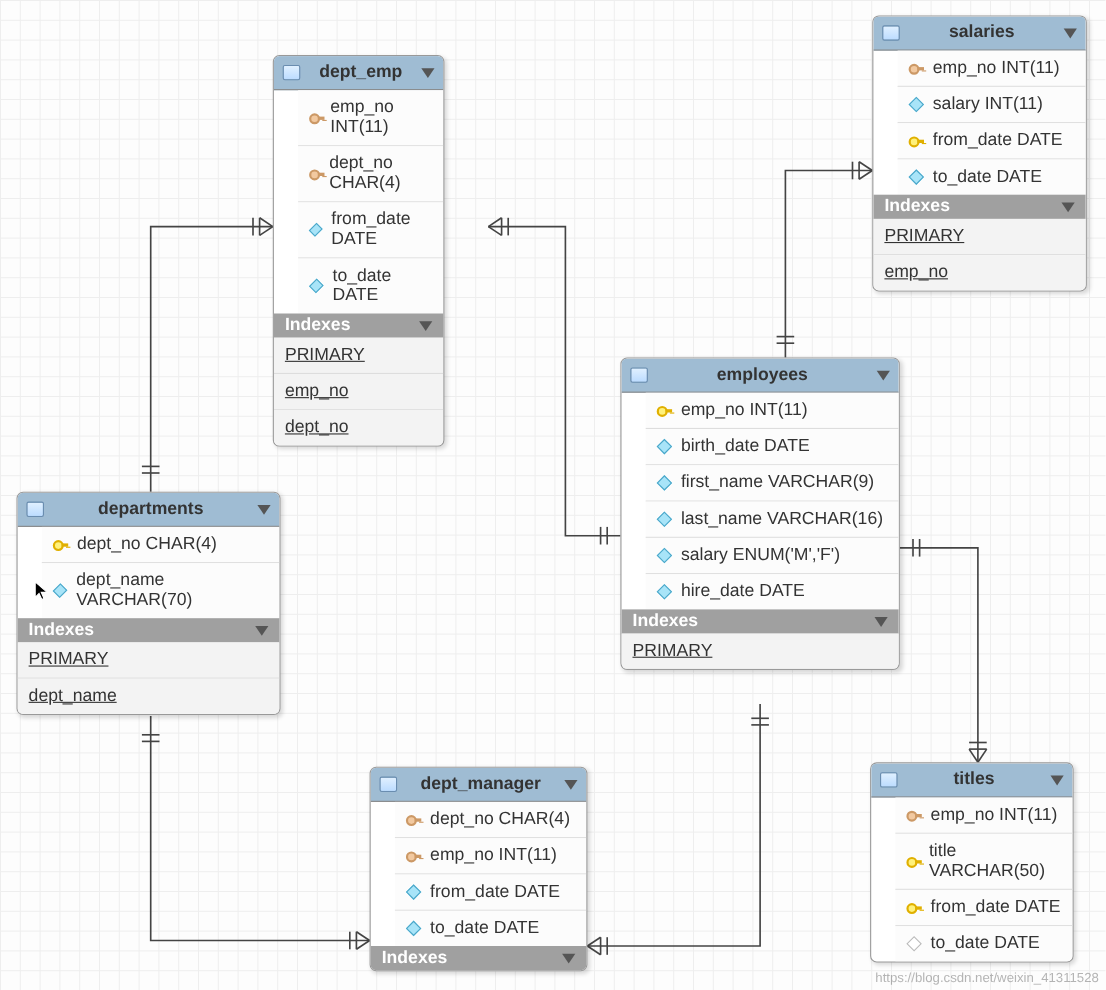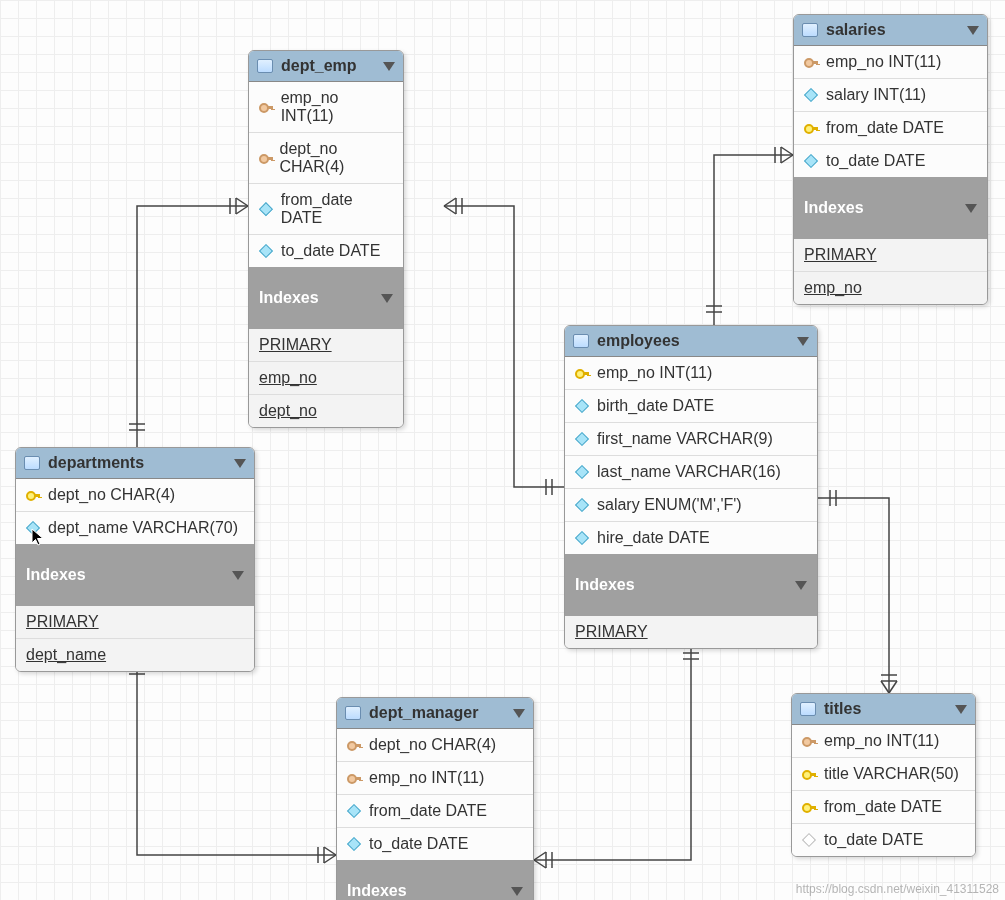--- a/index.html
+++ b/index.html
@@ -42,6 +42,7 @@
     border-bottom: 1px solid #888;
     padding: 6px 8px;
     gap: 8px;
+    text-align: center;
   }
   .thead .title { font-weight: bold; flex: 1; }
   .tbl-icon {

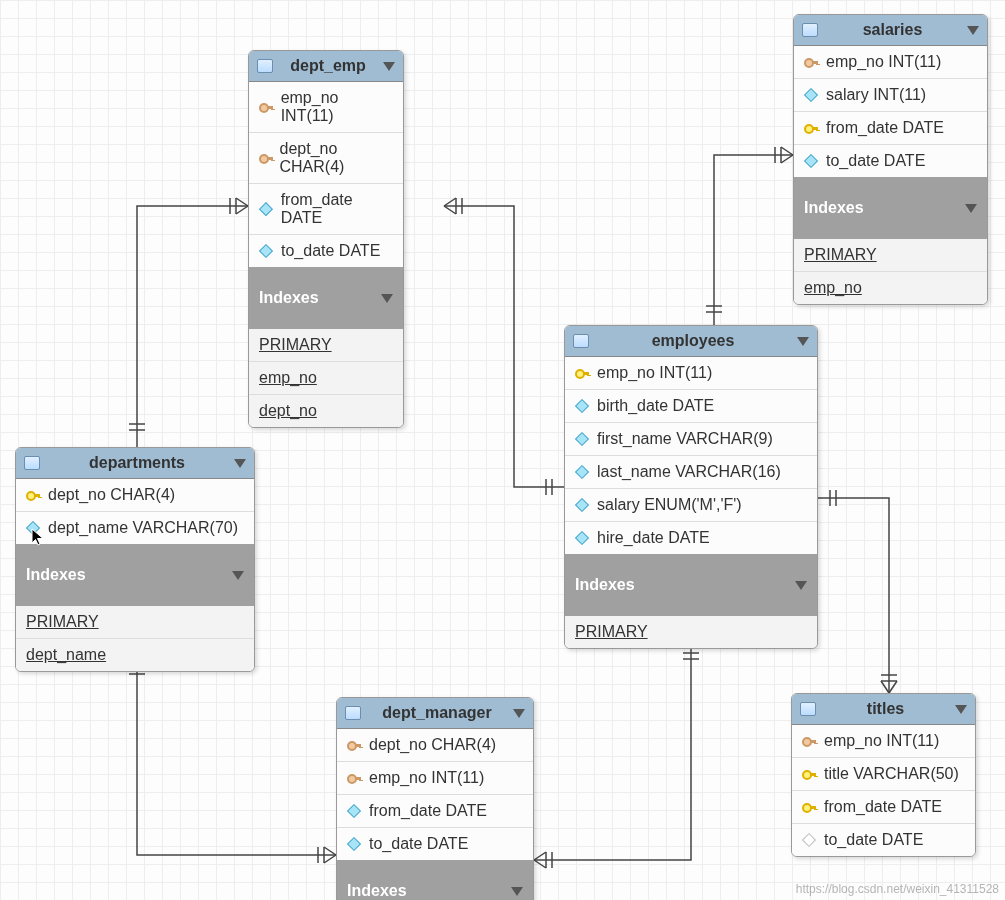--- a/index.html
+++ b/index.html
@@ -66,6 +66,7 @@
     padding: 7px 10px;
     border-bottom: 1px solid #ddd;
     background: #fcfcfc;
+    margin-left: 22px;
   }
   .col:last-child { border-bottom: none; }
   .sec {

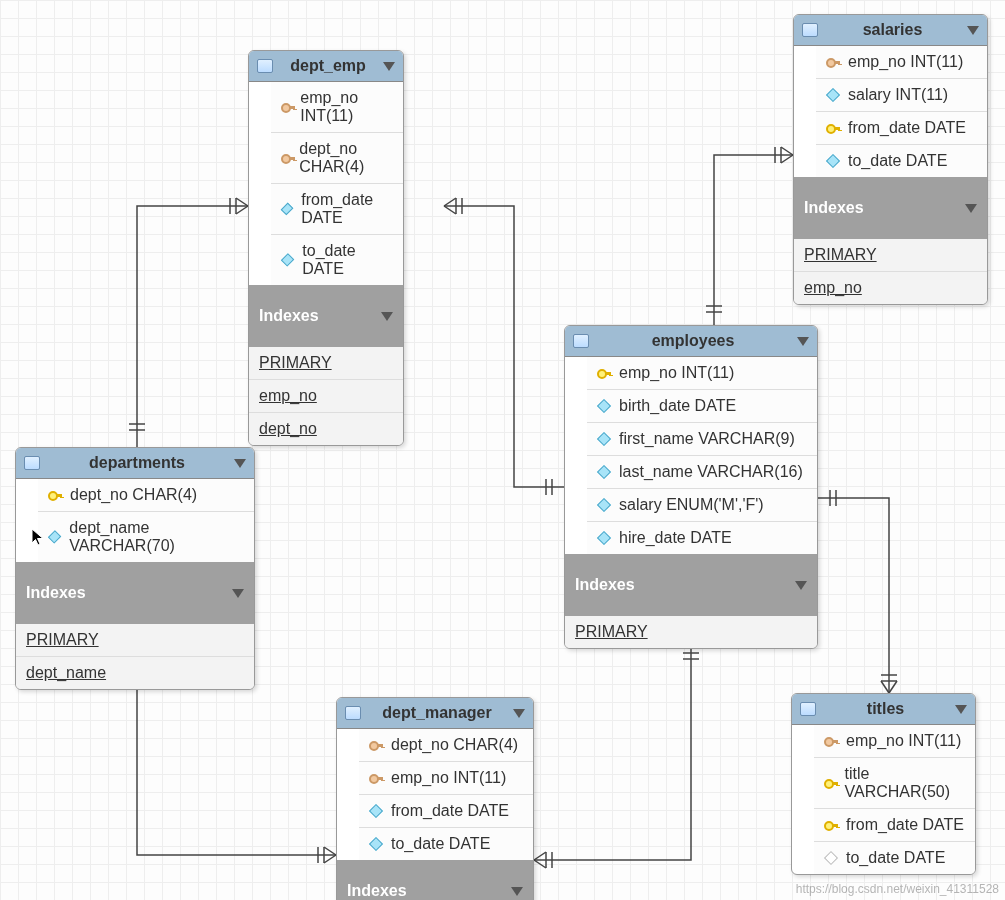--- a/index.html
+++ b/index.html
@@ -76,7 +76,7 @@
     background: #a0a0a0;
     color: #fff;
     font-weight: bold;
-    padding: 22px 10px;
+    padding: 2px 10px;
   }
   .idxrow {
     padding: 7px 10px;

